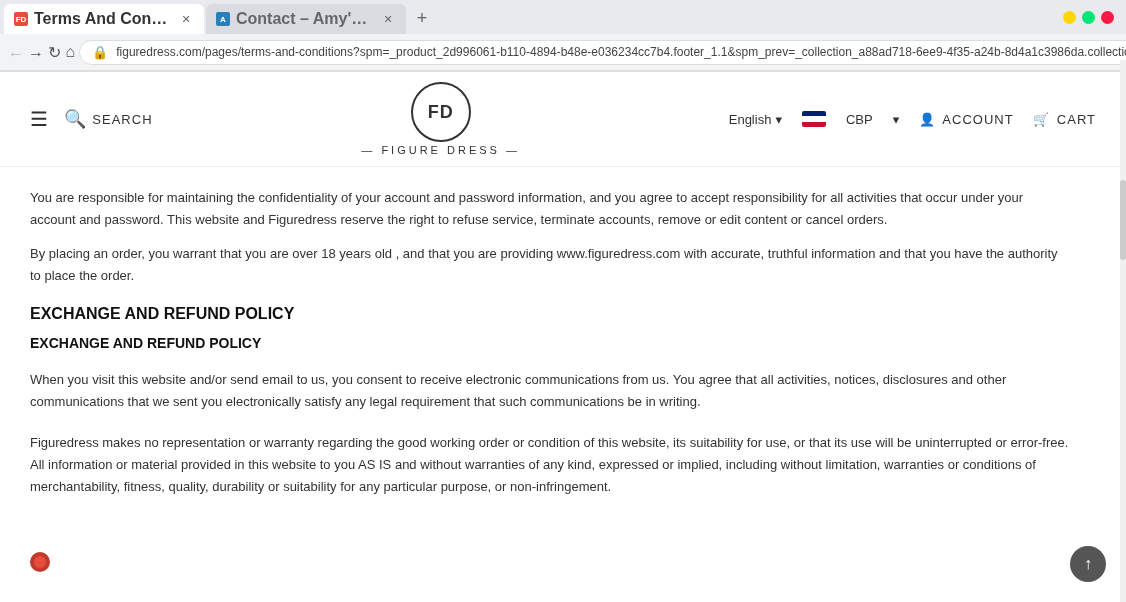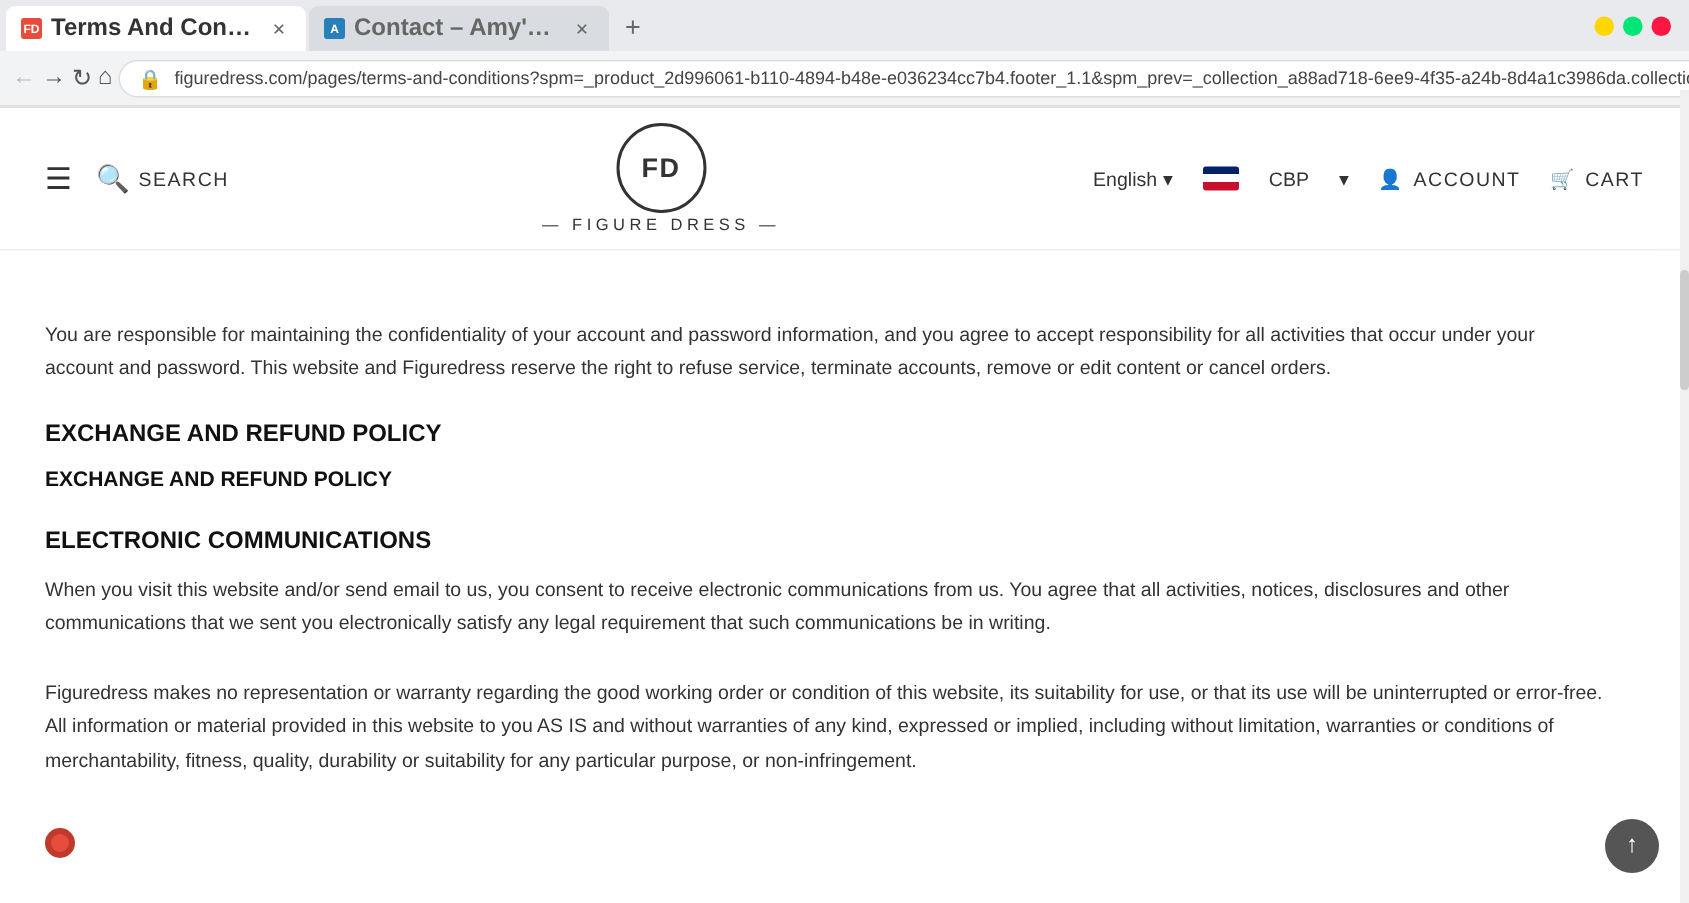--- a/index.html
+++ b/index.html
@@ -249,7 +249,6 @@
     }
     .section-block {
       margin-bottom: 18px;
-      margin-top: 25px;
     }
 
     

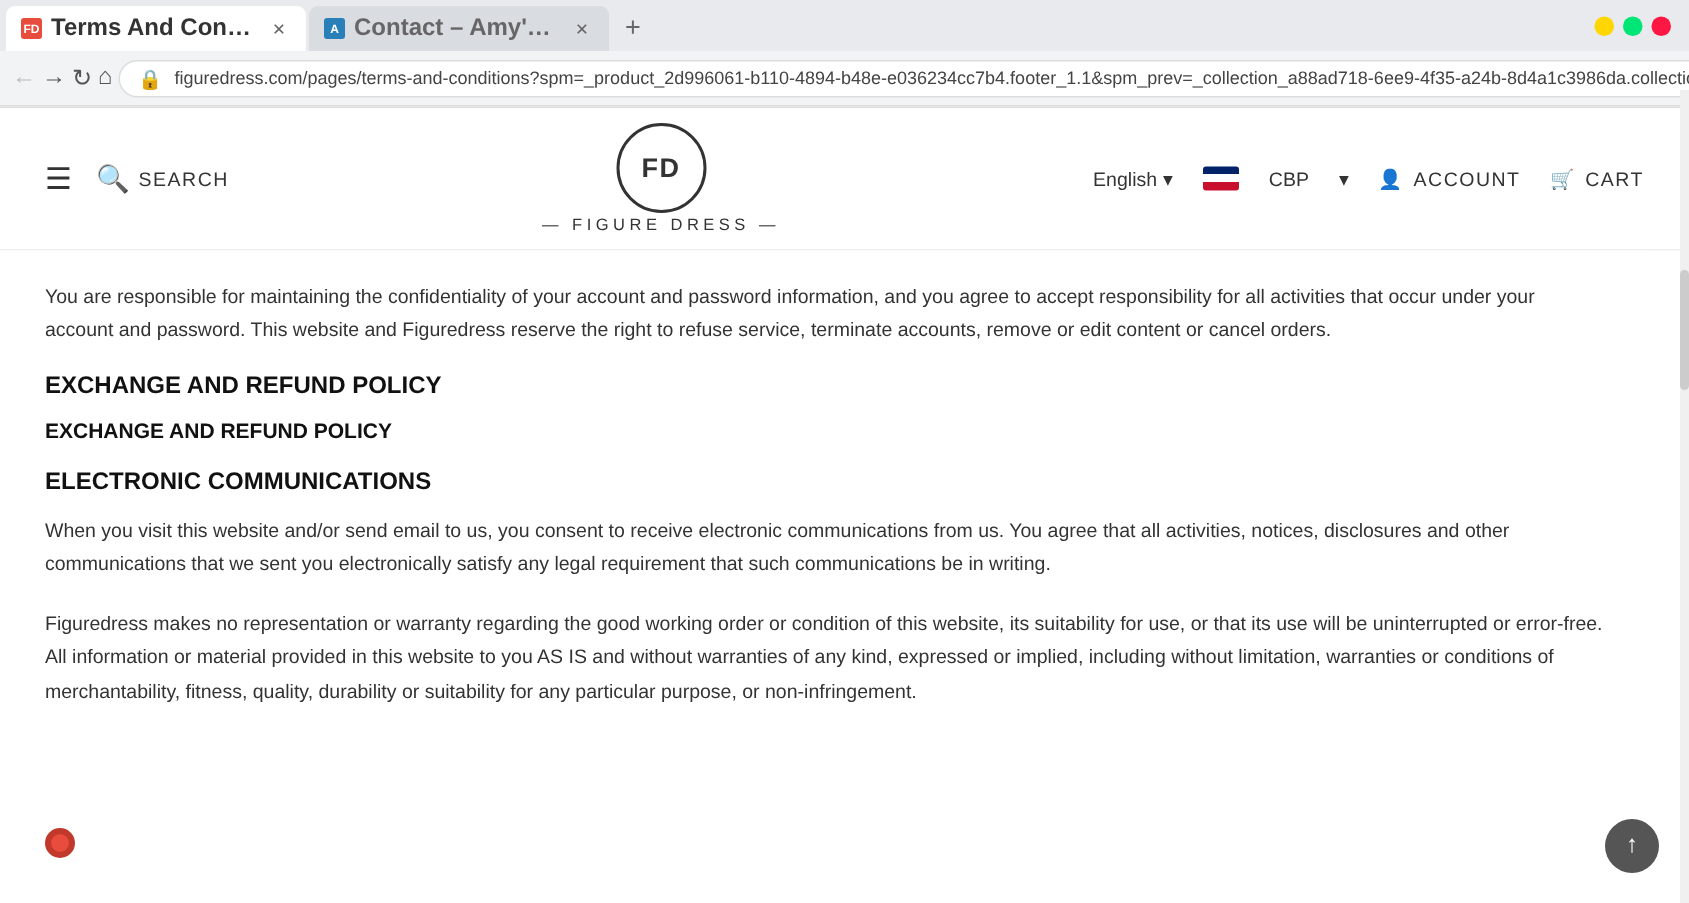--- a/index.html
+++ b/index.html
@@ -378,6 +378,7 @@
 
     <div class="section-block">
       <p class="body-text">You are responsible for maintaining the confidentiality of your account and password information, and you agree to accept responsibility for all activities that occur under your account and password. This website and Figuredress reserve the right to refuse service, terminate accounts, remove or edit content or cancel orders.</p>
+      <p class="body-text">By placing an order, you warrant that you are over 18 years old , and that you are providing www.figuredress.com with accurate, truthful information and that you have the authority to place the order.</p>
     </div>
 
     <div class="section-block">

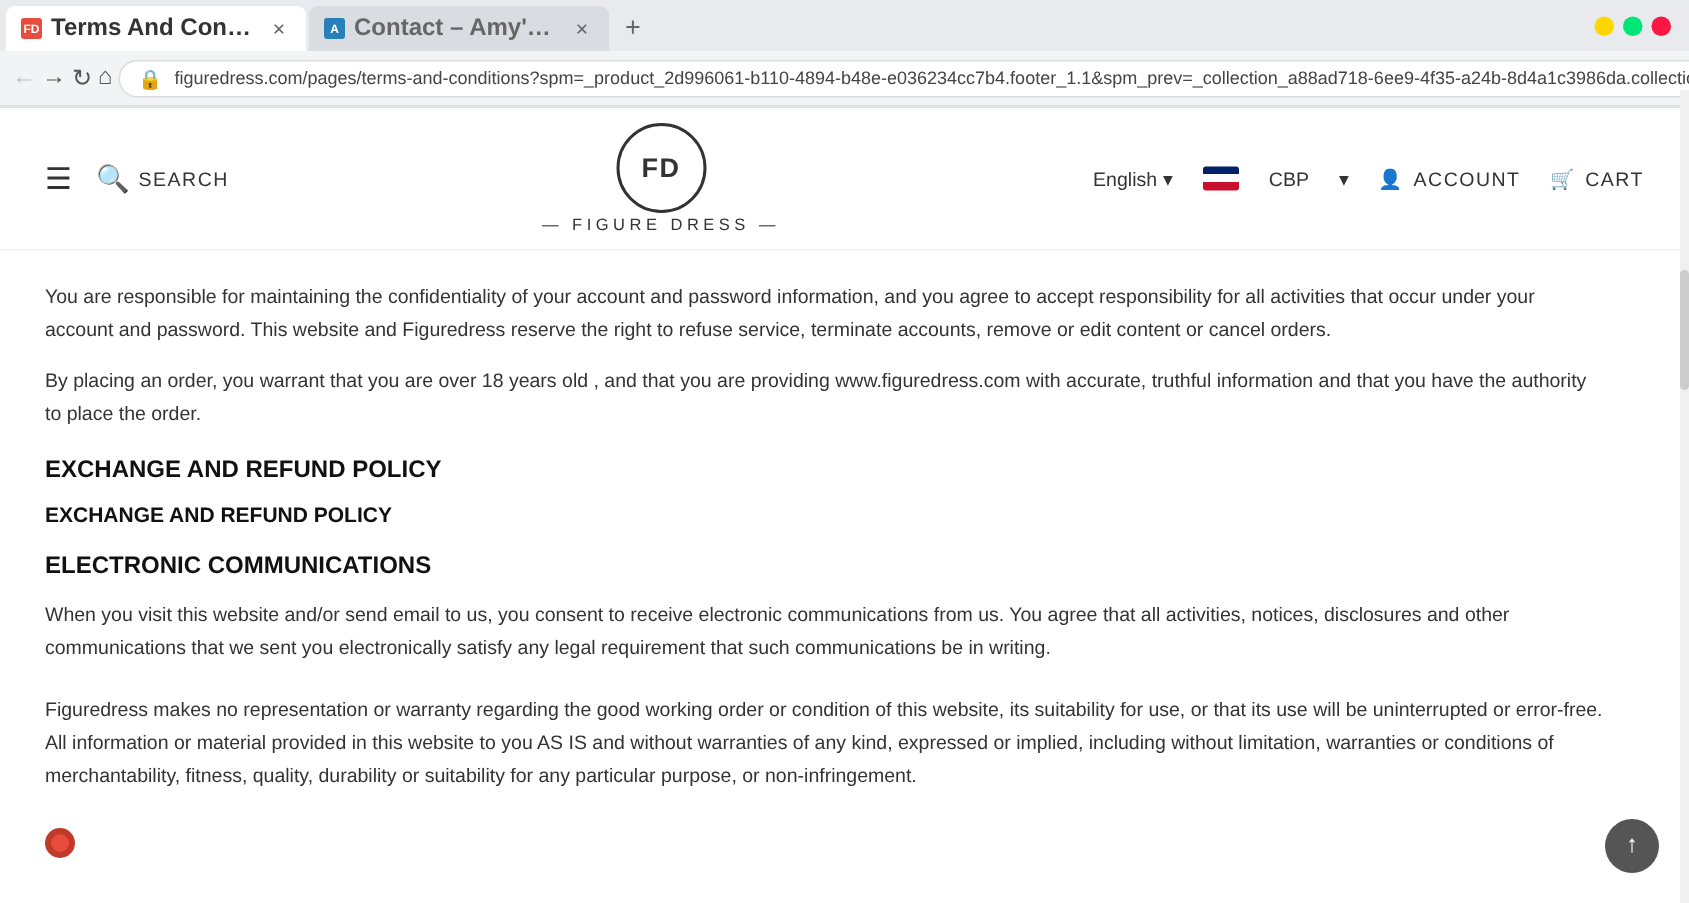--- a/index.html
+++ b/index.html
@@ -387,7 +387,6 @@
     </div>
 
     <div class="section-block">
-      <h2 class="section-heading">ELECTRONIC COMMUNICATIONS</h2>
       <p class="body-text">When you visit this website and/or send email to us, you consent to receive electronic communications from us. You agree that all activities, notices, disclosures and other communications that we sent you electronically satisfy any legal requirement that such communications be in writing.</p>
     </div>
 

